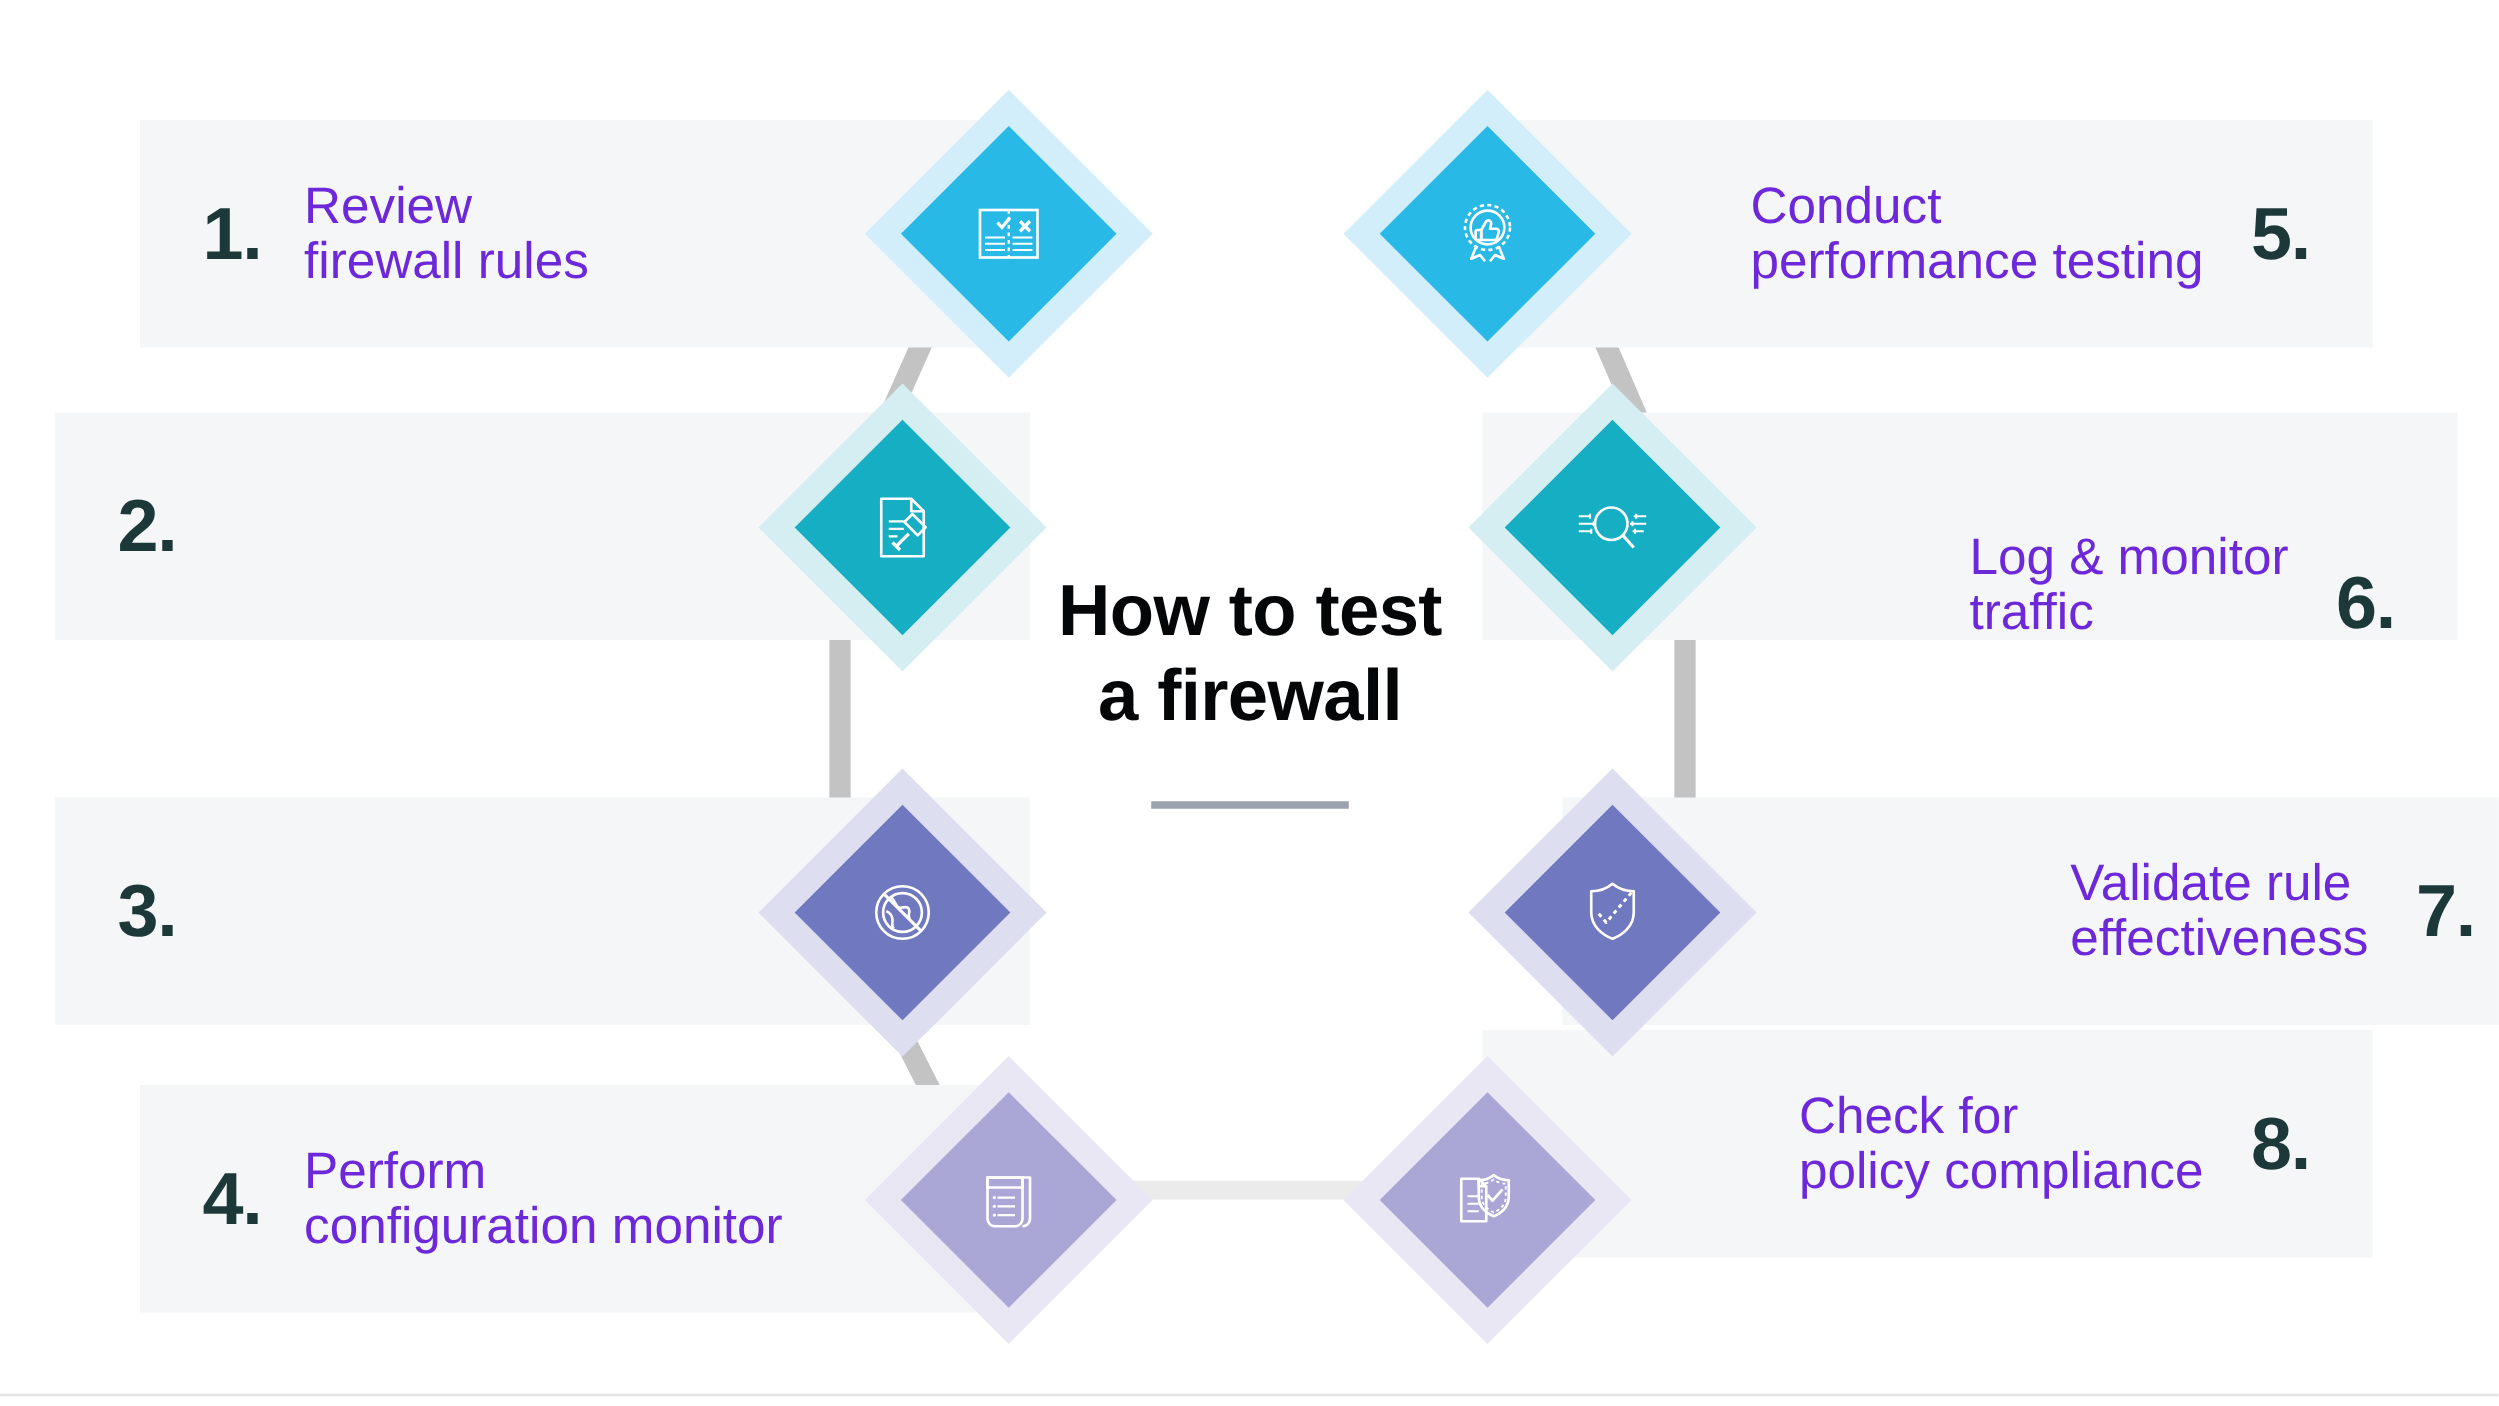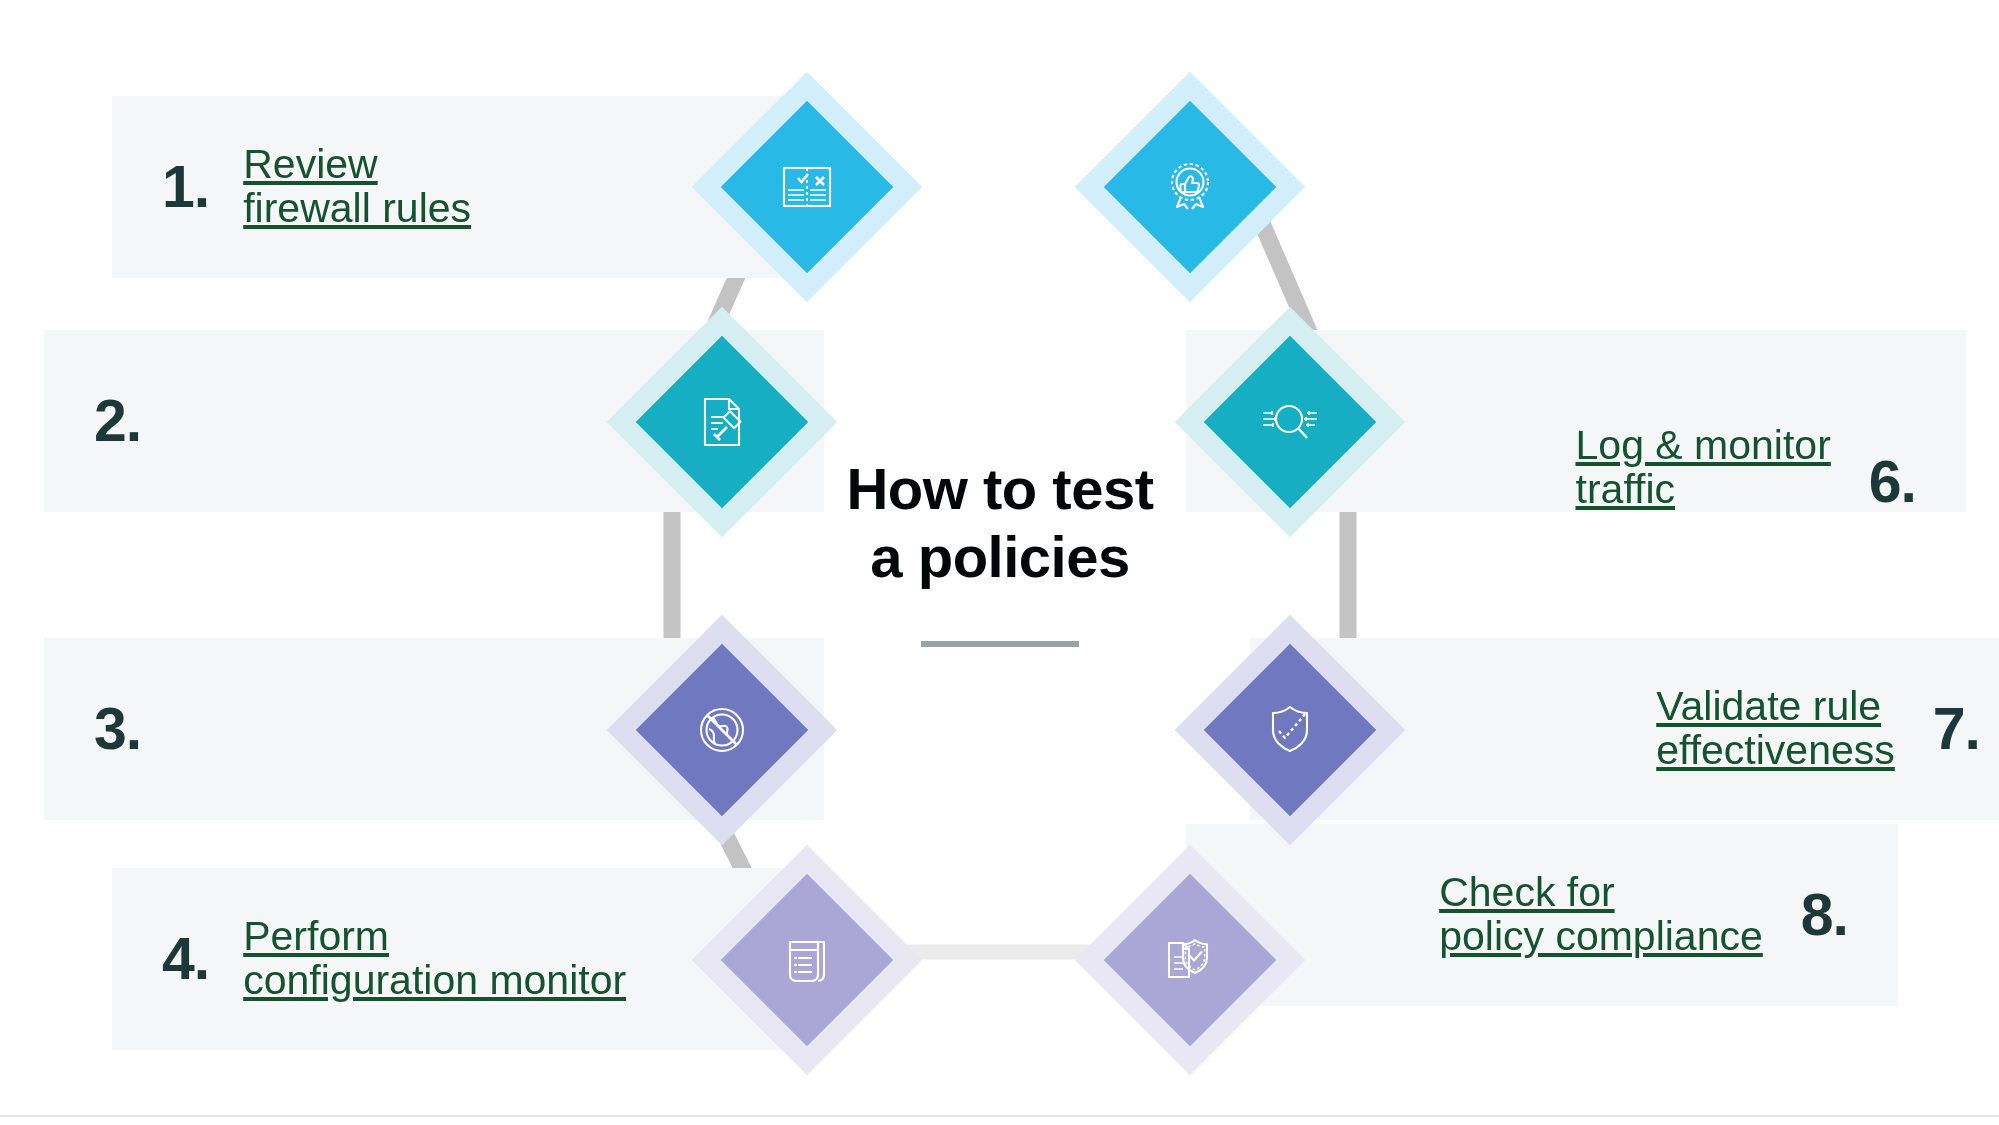--- a/index.html
+++ b/index.html
@@ -35,12 +35,11 @@
     flex: 0 0 auto;
   }
   .label {
-    color: #14532d;
+    color: #6d28d9;
     font-size: 41px;
     line-height: 1.07;
     white-space: pre-line;
     flex: 0 0 auto;
-    text-decoration: underline;
   }
   .band.left  .num   { margin-right: 34px; }
   .band.right .num   { margin-left: 38px; }

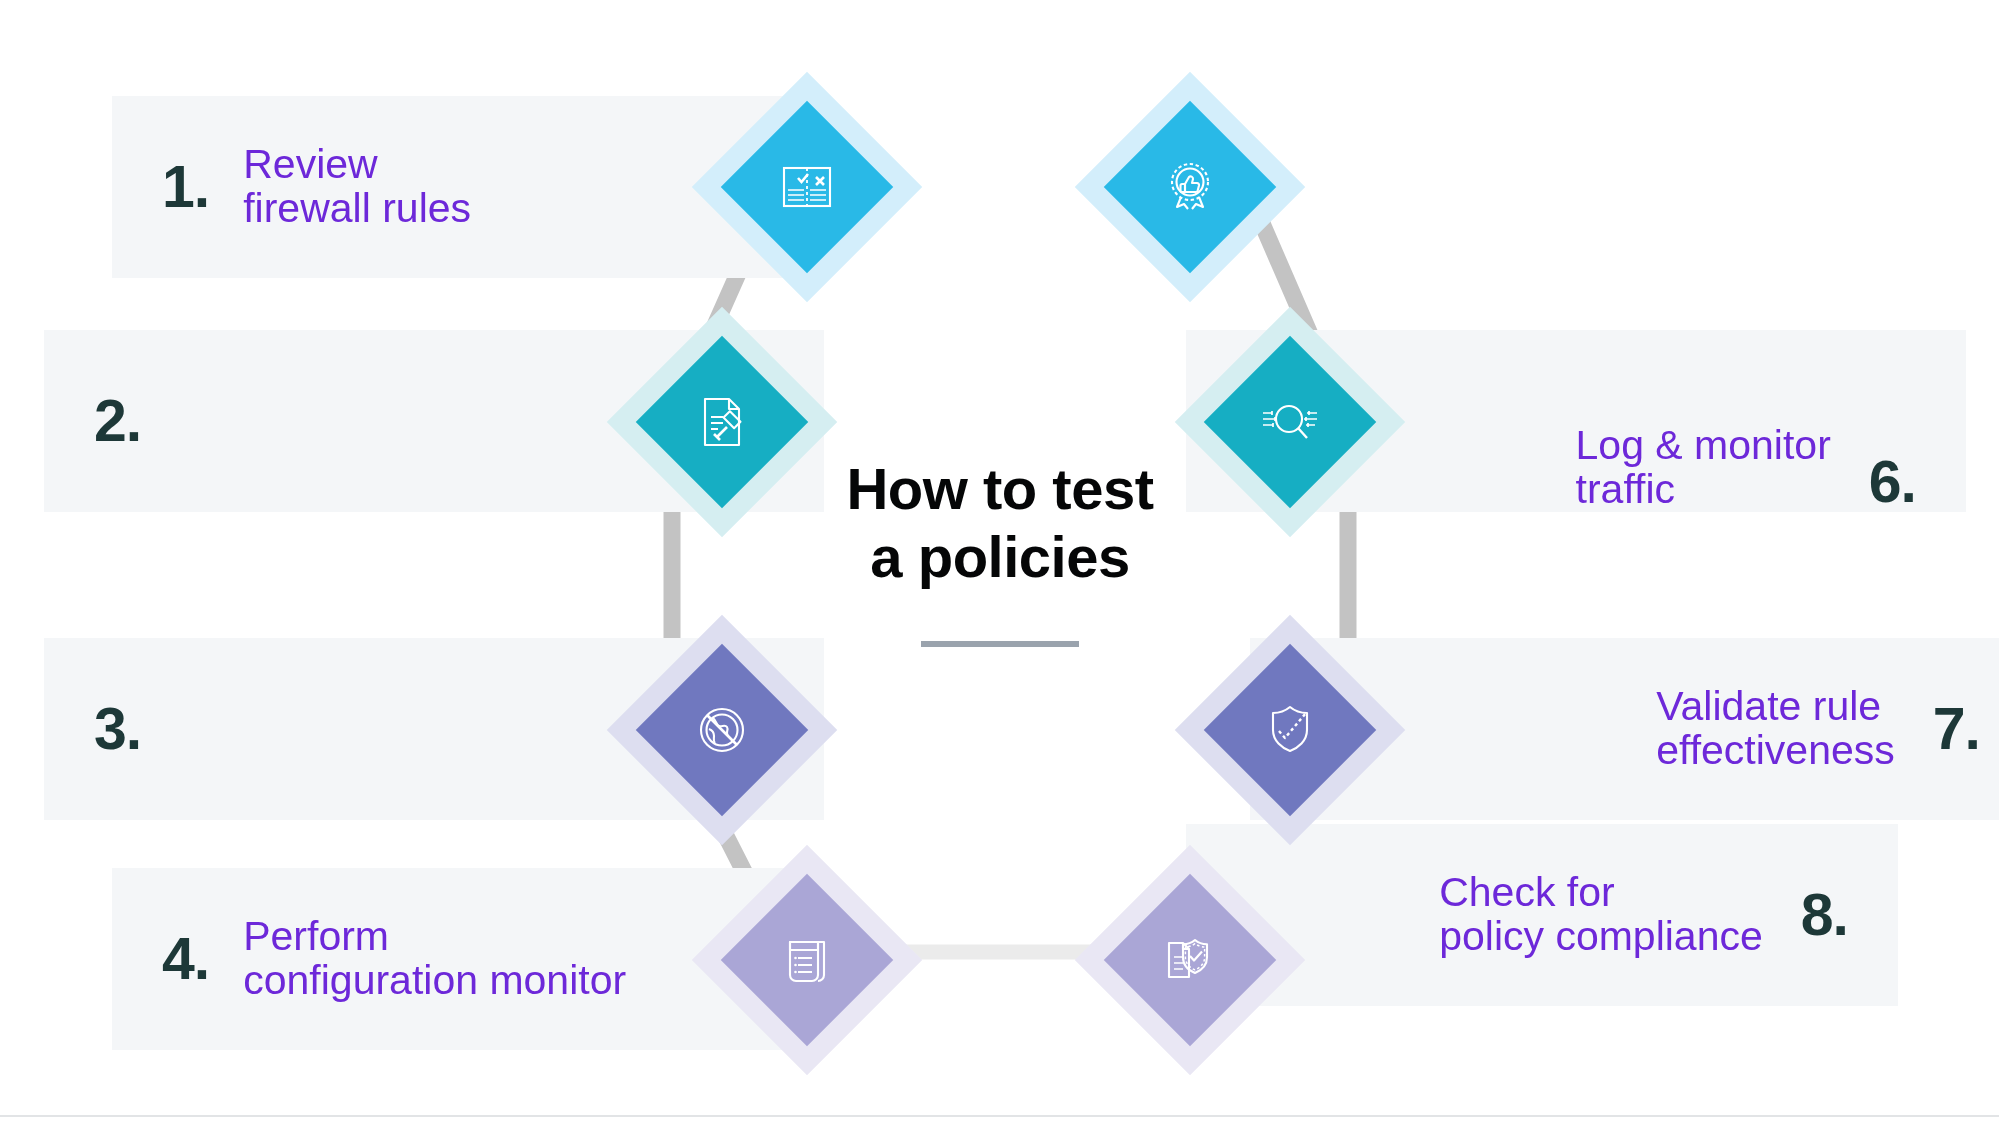--- a/index.html
+++ b/index.html
@@ -115,6 +115,11 @@
 configuration monitor</span>
   </div>
 
+  <div class="band right" style="left:1186px; top:96px; width:712px; height:182px; padding-right:50px;">
+    <span class="label">Conduct
+performance testing</span>
+    <span class="num">5.</span>
+  </div>
 
   <div class="band right" style="left:1186px; top:330px; width:780px; height:182px; padding-right:50px;align-items:flex-end;">
     <span class="label">Log &amp; monitor

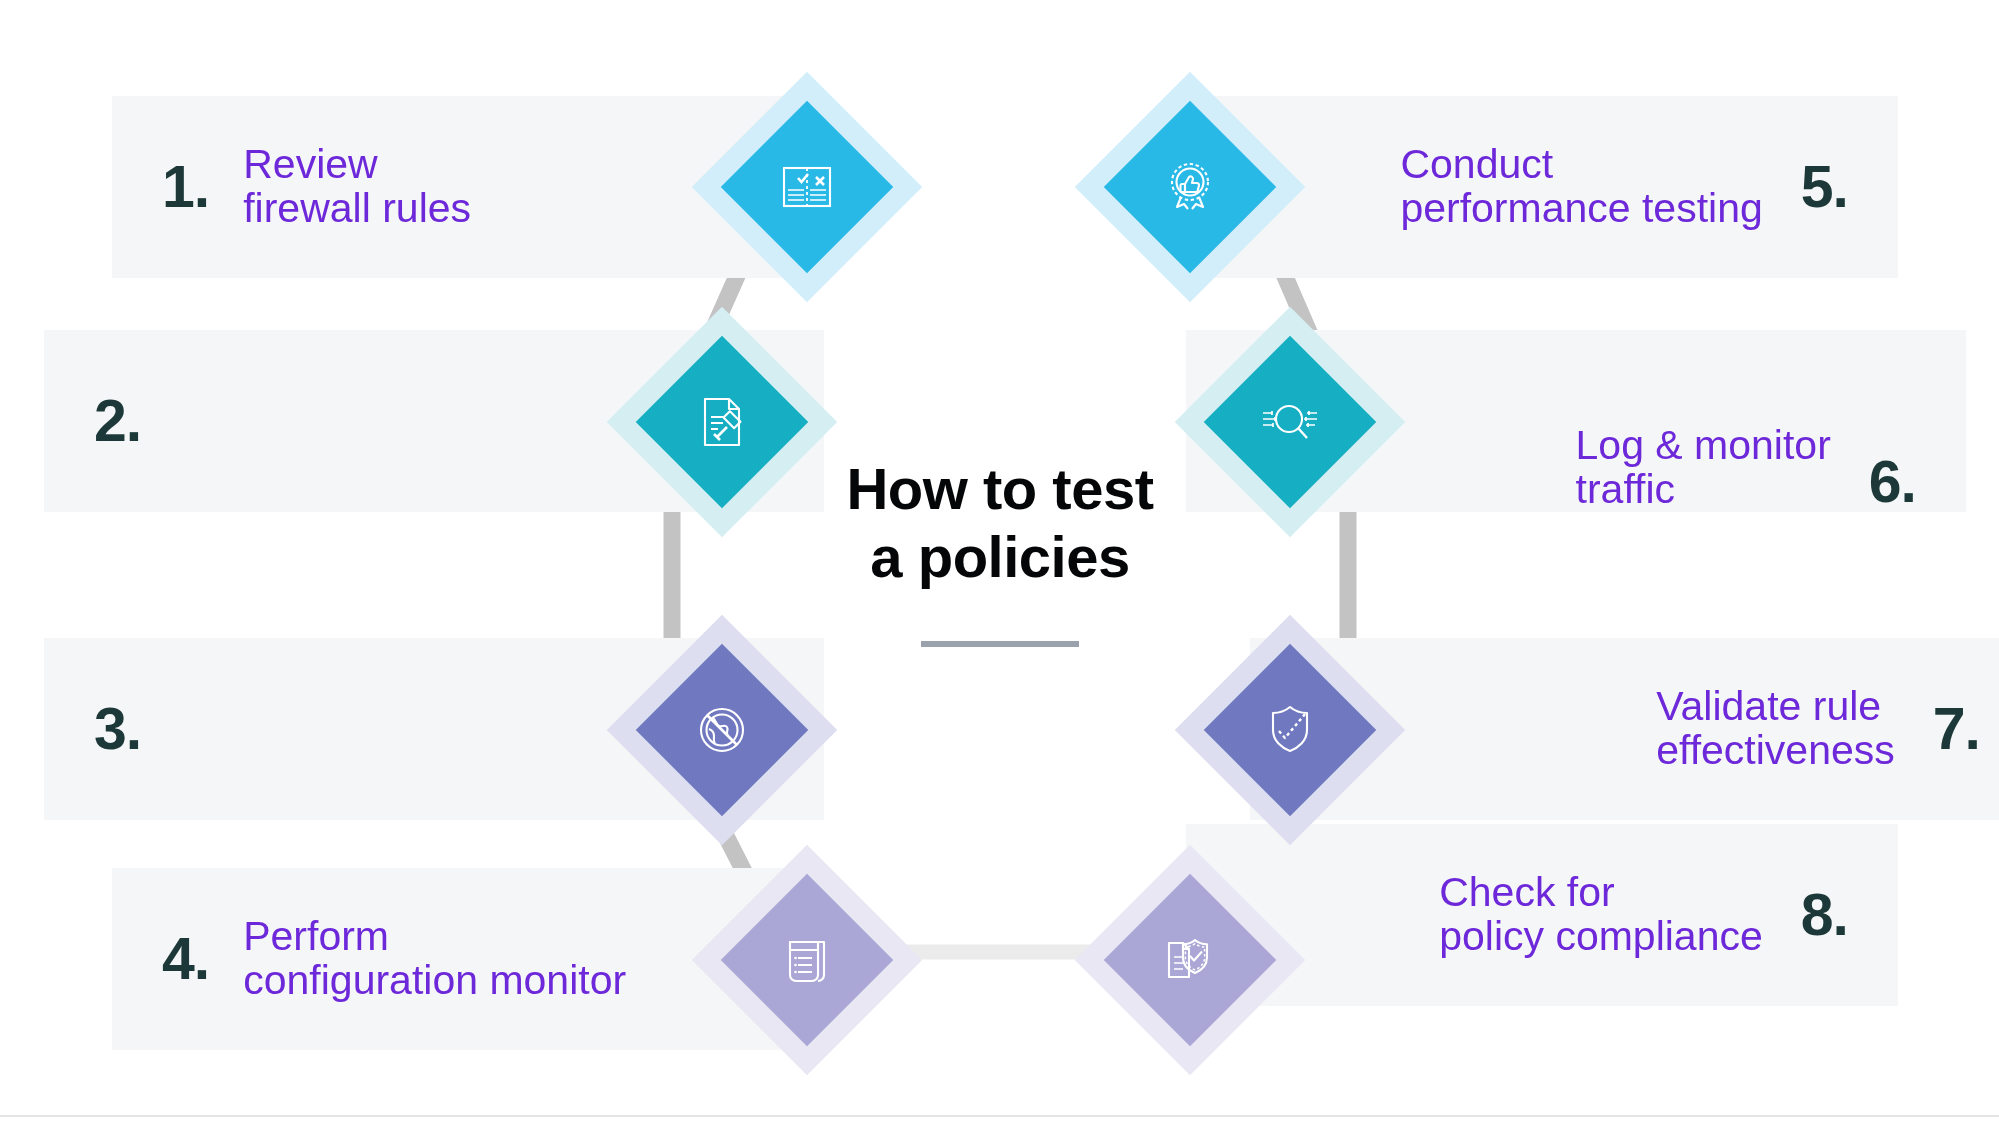--- a/index.html
+++ b/index.html
@@ -261,7 +261,7 @@
 
   <div id="center">
     <div class="title">How to test
-a policies</div>
+a firewall</div>
     <div class="rule"></div>
   </div>
 

